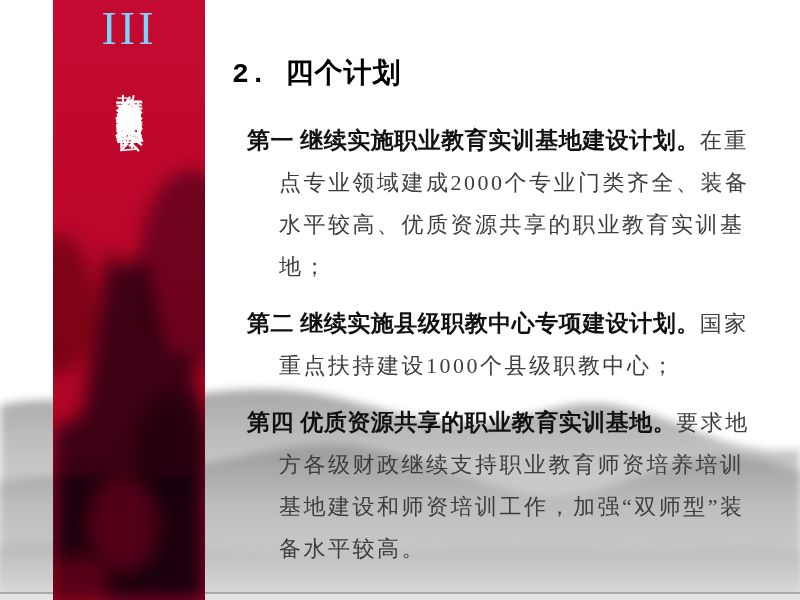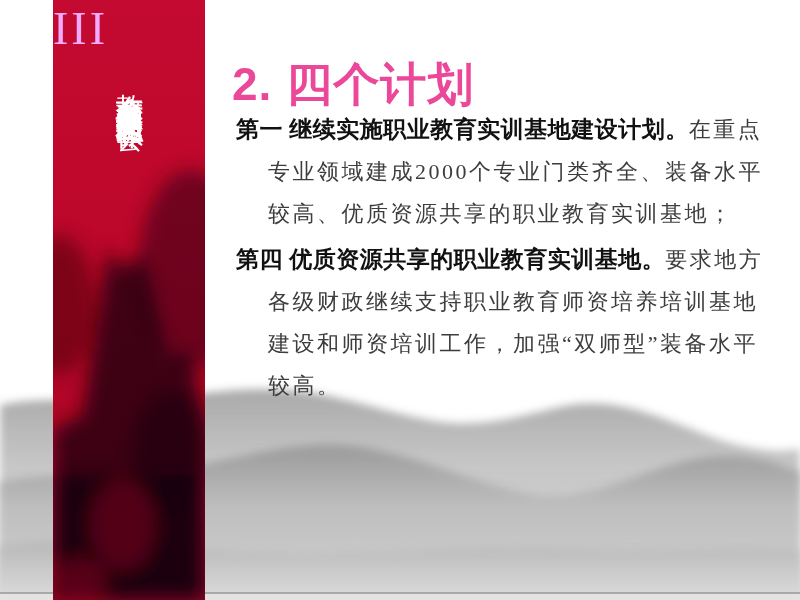--- a/index.html
+++ b/index.html
@@ -19,8 +19,8 @@
     background:#c00a2e;overflow:hidden;}
   .banner svg{position:absolute;left:0;top:0;}
   .banner-numeral{
-    position:absolute;left:0;top:2px;width:100%;text-align:left;
-    color:#f0abfc;font-family:"Liberation Serif",serif;
+    position:absolute;left:0;top:2px;width:100%;text-align:center;
+    color:#7dd3fc;font-family:"Liberation Serif",serif;
     font-size:46px;line-height:54px;letter-spacing:3px;z-index:3;}
   .banner-vtitle{
     position:absolute;left:50%;transform:translateX(-50%);top:72px;z-index:3;

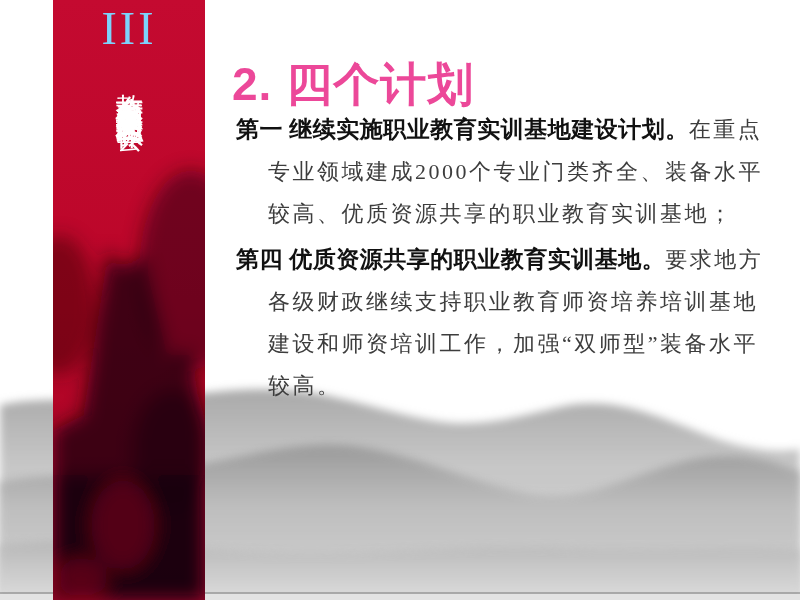--- a/index.html
+++ b/index.html
@@ -31,8 +31,8 @@
   .content{position:absolute;left:232px;top:0;width:540px;z-index:3;color:#1a1a1a;}
   .slide-title{
     position:absolute;left:0;top:54px;margin:0;
-    font-family:Liberation Sans, sans-serif;font-size:46px;font-weight:700;
-    letter-spacing:1px;color:#ec4899;white-space:nowrap;}
+    font-family:Liberation Mono, monospace;font-size:28px;font-weight:700;
+    letter-spacing:1px;color:#000000;white-space:nowrap;}
   .plans{position:absolute;left:0;top:106px;width:540px;
     font-family:"Liberation Serif",serif;line-height:40px;}
   .plan{margin:4px;padding-left:32px;text-indent:-32px;}

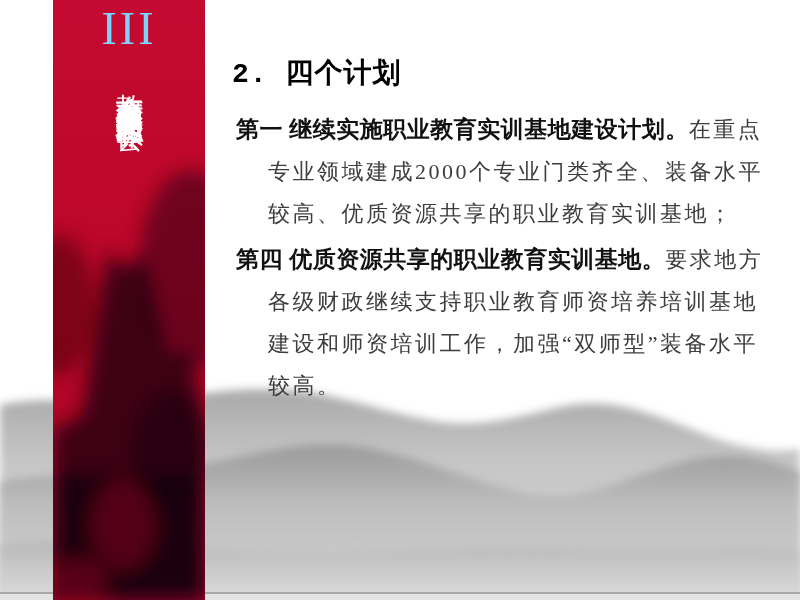--- a/index.html
+++ b/index.html
@@ -35,7 +35,7 @@
     letter-spacing:1px;color:#000000;white-space:nowrap;}
   .plans{position:absolute;left:0;top:106px;width:540px;
     font-family:"Liberation Serif",serif;line-height:40px;}
-  .plan{margin:4px;padding-left:32px;text-indent:-32px;}
+  .plan{margin:15px;padding-left:32px;text-indent:-32px;}
   .plan-lead{font-weight:700;font-size:23px;color:#111111;letter-spacing:.5px;}
   .plan-body{font-weight:400;font-size:22px;color:#3d3d3d;letter-spacing:2.5px;}
 </style>

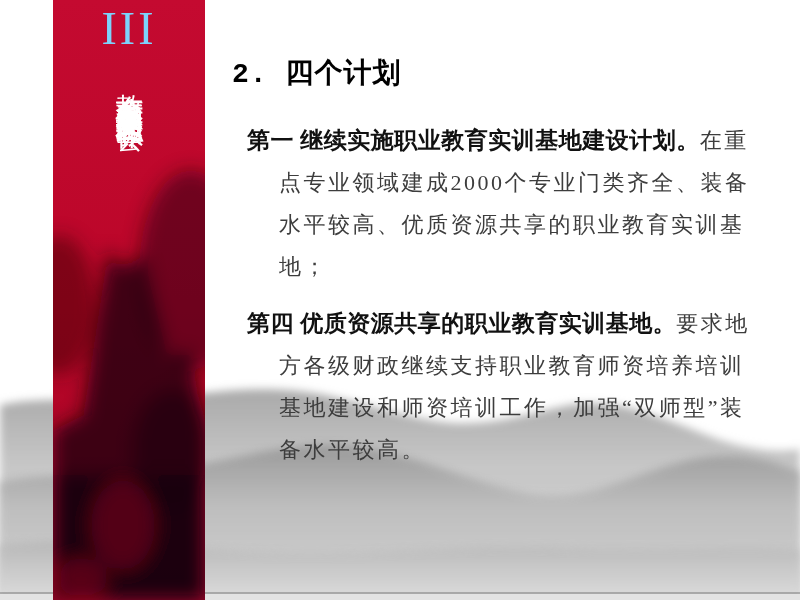--- a/index.html
+++ b/index.html
@@ -102,6 +102,7 @@
   <h1 class="slide-title">2. 四个计划</h1>
   <div class="plans">
     <p class="plan"><span class="plan-lead">第一 继续实施职业教育实训基地建设计划。</span><span class="plan-body">在重点专业领域建成2000个专业门类齐全、装备水平较高、优质资源共享的职业教育实训基地；</span></p>
+    <p class="plan"><span class="plan-lead">第二 继续实施县级职教中心专项建设计划。</span><span class="plan-body">国家重点扶持建设1000个县级职教中心；</span></p>
     <p class="plan"><span class="plan-lead">第四 优质资源共享的职业教育实训基地。</span><span class="plan-body">要求地方各级财政继续支持职业教育师资培养培训基地建设和师资培训工作，加强“双师型”装备水平较高。</span></p>
   </div>
 </div>

